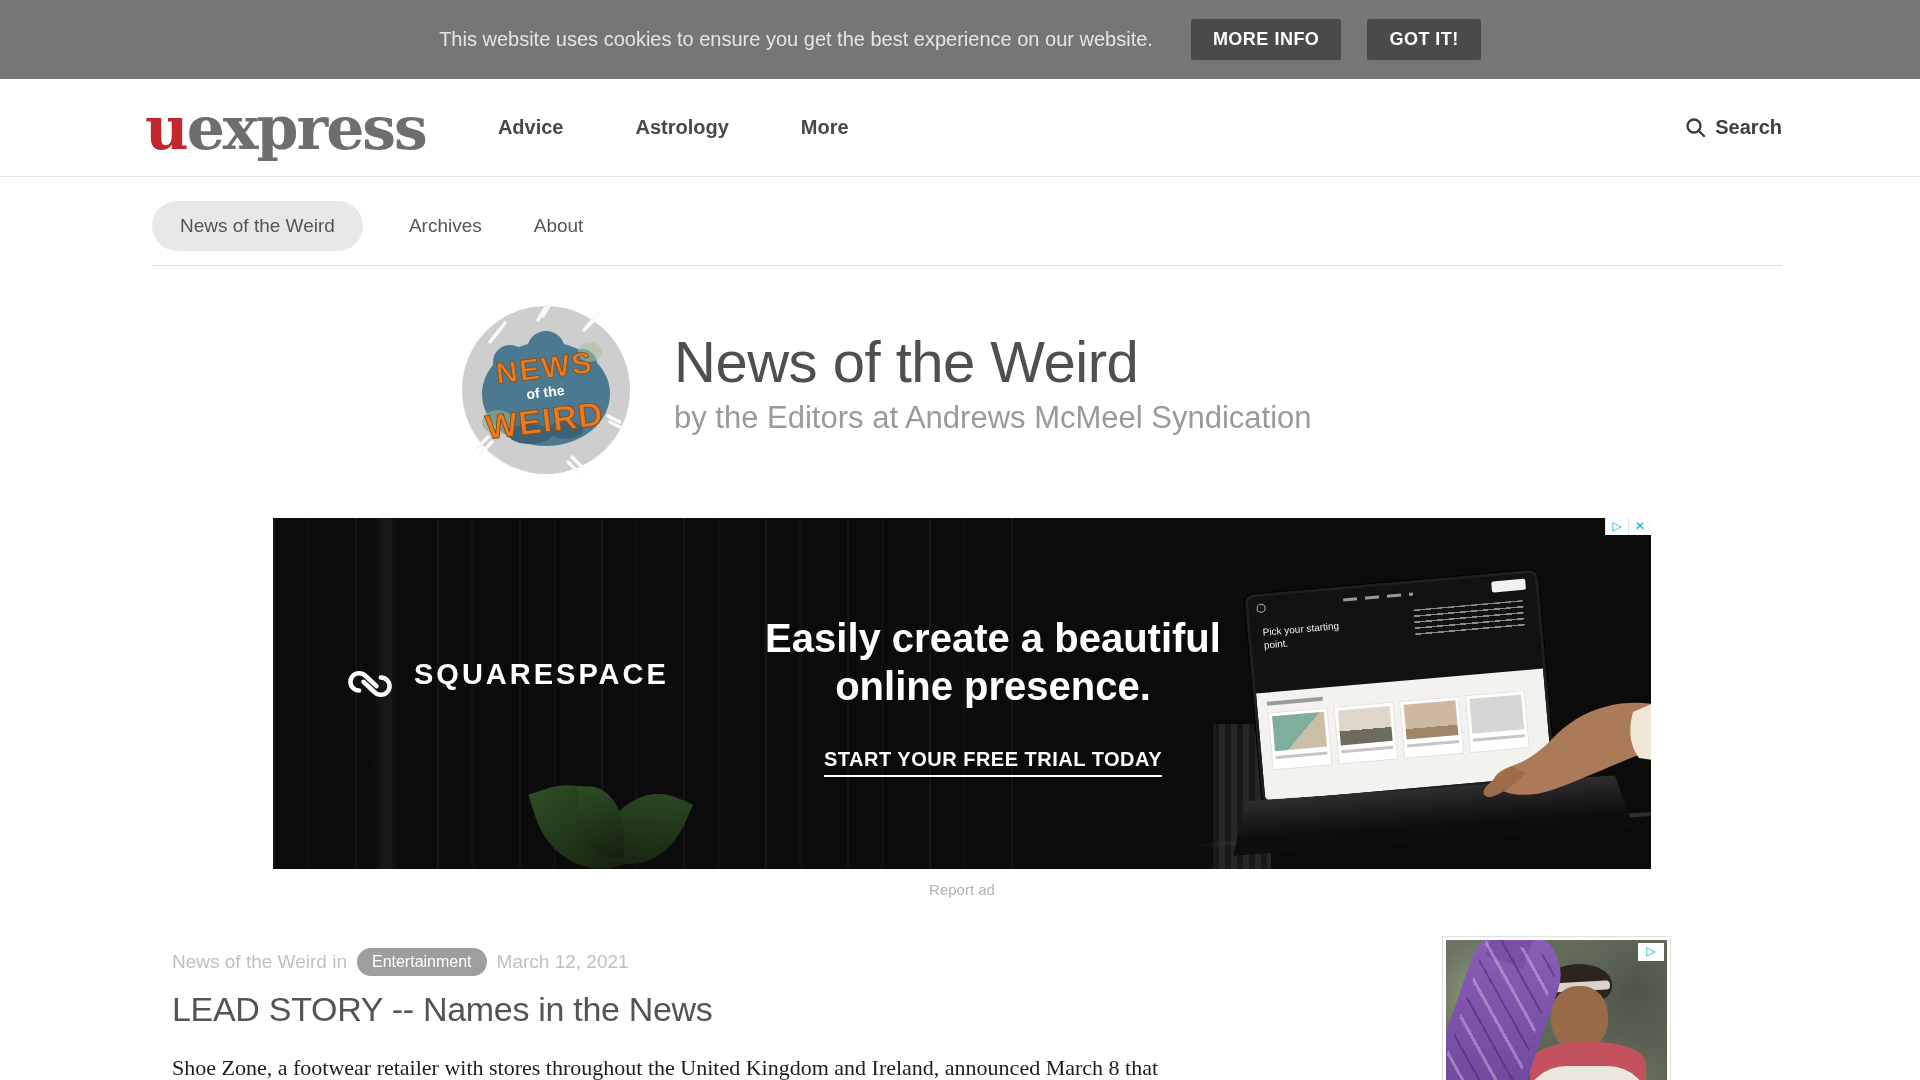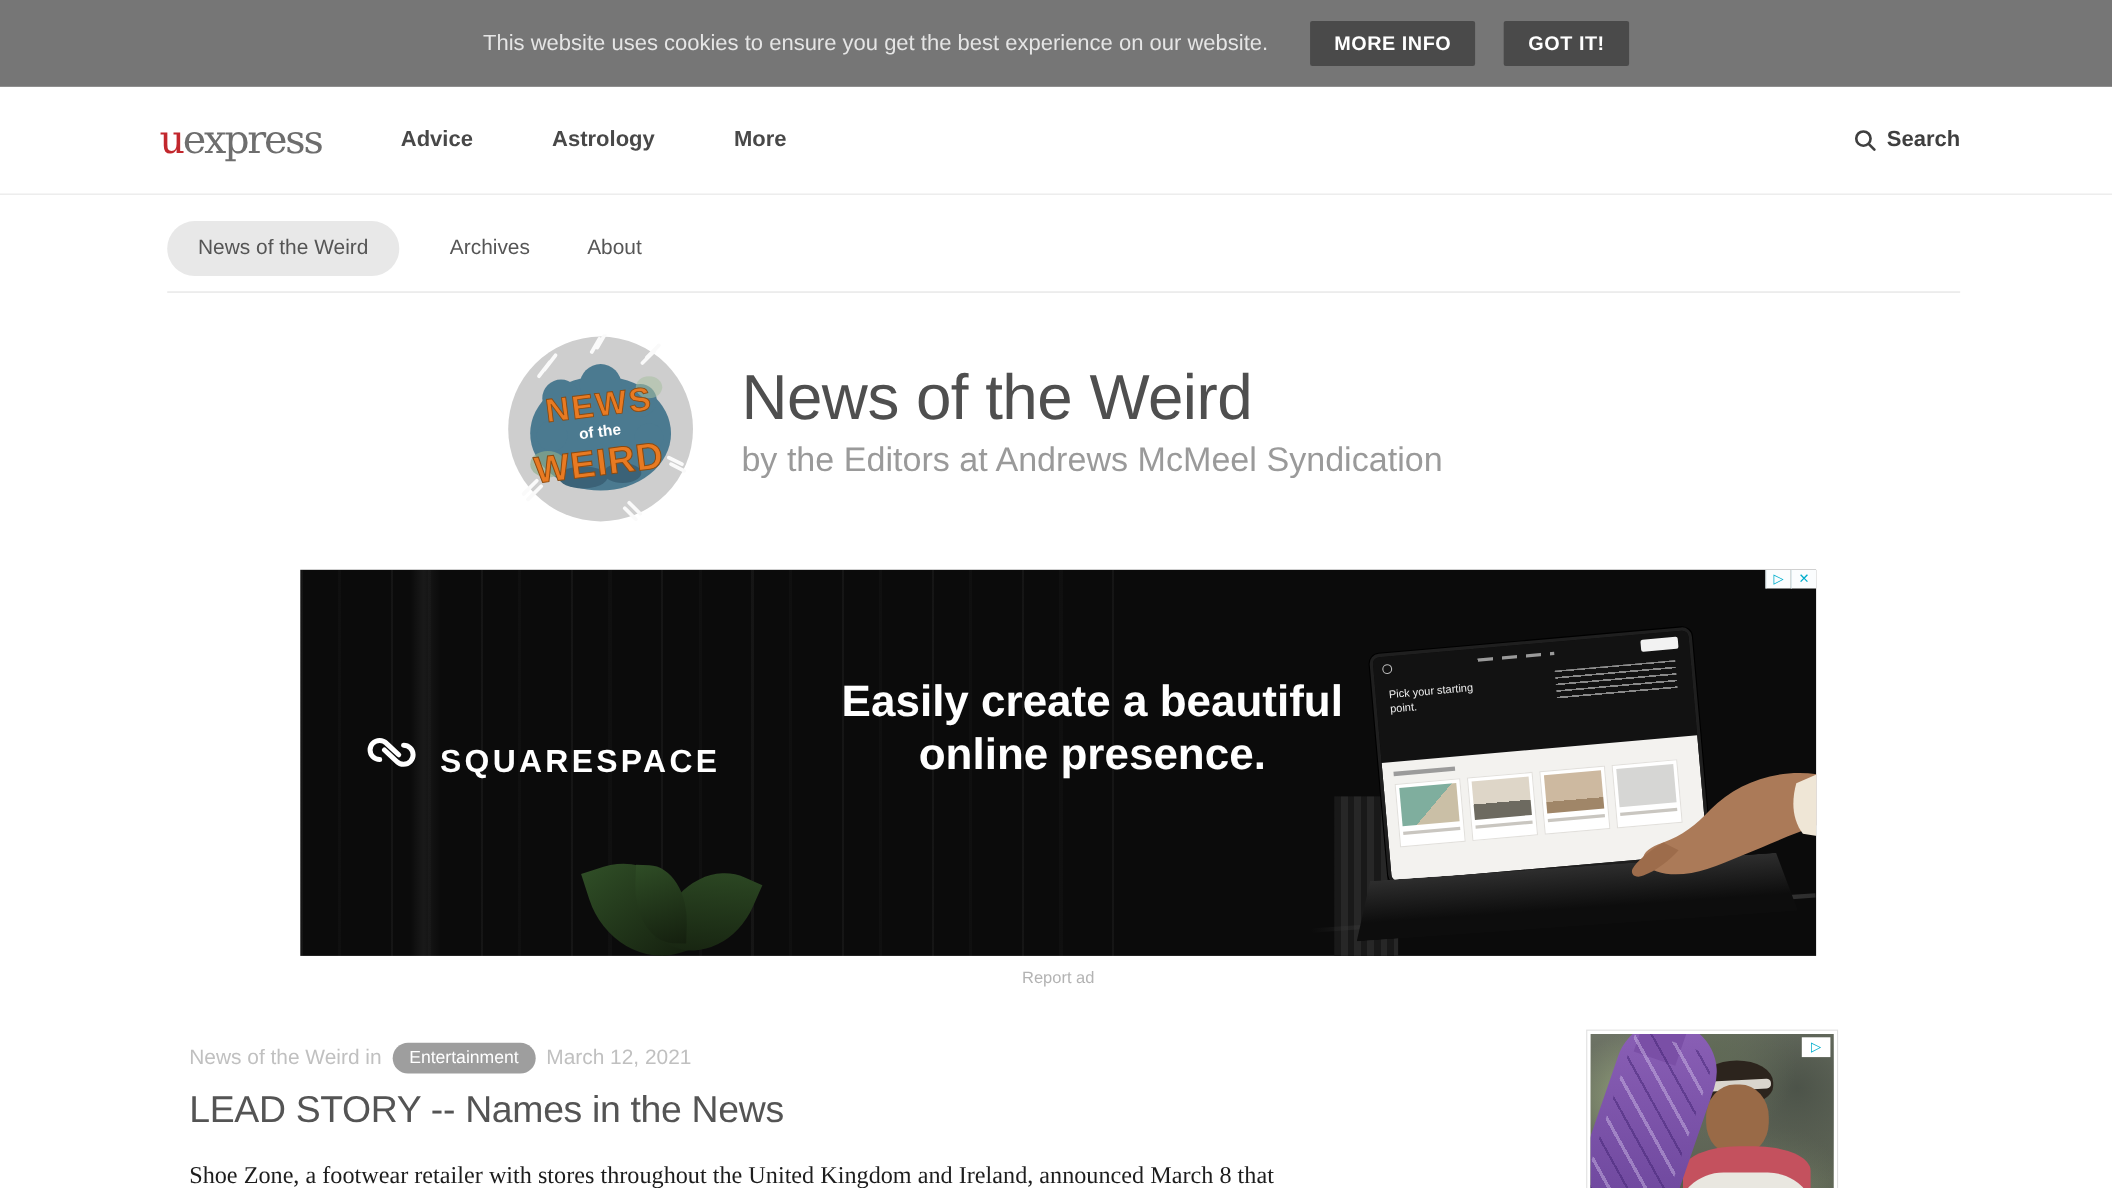--- a/index.html
+++ b/index.html
@@ -15,7 +15,7 @@
   
   .site-header{height:98px;background:#fff;border-bottom:1px solid #e6e6e6;
     display:flex;align-items:center;padding:0 138px 0 145px;box-sizing:border-box;}
-  .logo{font-family:"DejaVu Serif",serif;font-weight:400;font-size:36px;letter-spacing:-2px;
+  .logo{font-family:"DejaVu Serif",serif;font-weight:700;font-size:60px;letter-spacing:-2px;
     text-decoration:none;line-height:1;cursor:pointer;}
   .logo .u{color:#c2272d;}
   .logo .rest{color:#6e6e6e;}

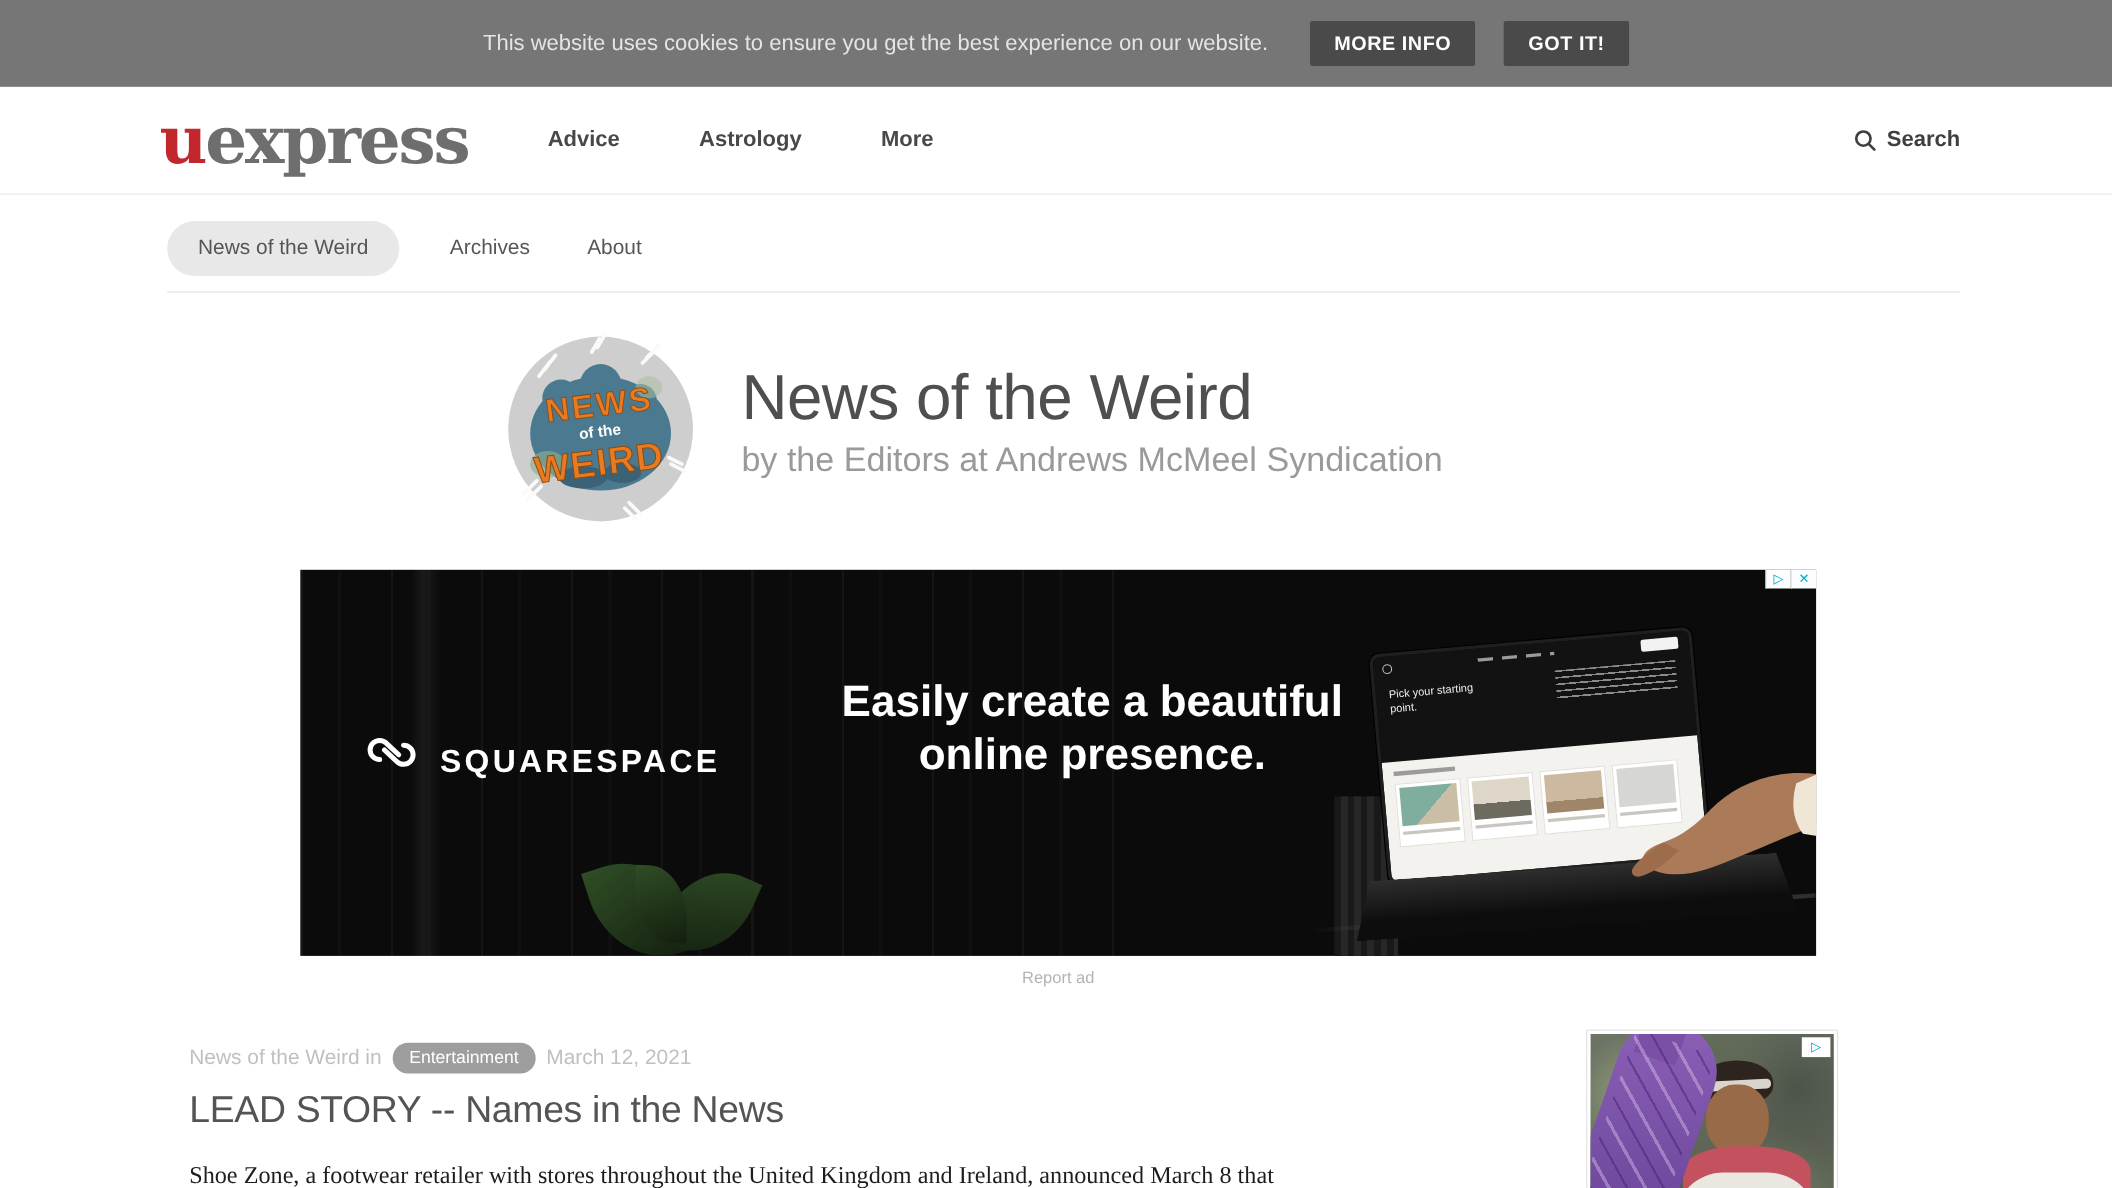--- a/index.html
+++ b/index.html
@@ -42,7 +42,7 @@
   .sq-ad .curtain{position:absolute;top:0;left:0;bottom:0;width:56%;
     background:repeating-linear-gradient(90deg,rgba(255,255,255,.045) 0 2px,transparent 2px 34px,rgba(255,255,255,.02) 34px 37px,transparent 37px 82px),
     linear-gradient(90deg,transparent 100px,rgba(255,255,255,.06) 112px,transparent 128px);}
-  .sq-logo-row{position:absolute;left:57px;top:140px;display:flex;align-items:flex-end;gap:18px;}
+  .sq-logo-row{position:absolute;left:71px;top:140px;display:flex;align-items:flex-start;gap:18px;}
   .sq-wordmark{color:#fff;font-size:29px;font-weight:700;letter-spacing:3px;}
   .sq-copy{position:absolute;left:420px;top:96px;width:600px;text-align:center;}
   .sq-h1{color:#fff;font-size:40px;font-weight:700;line-height:48px;}

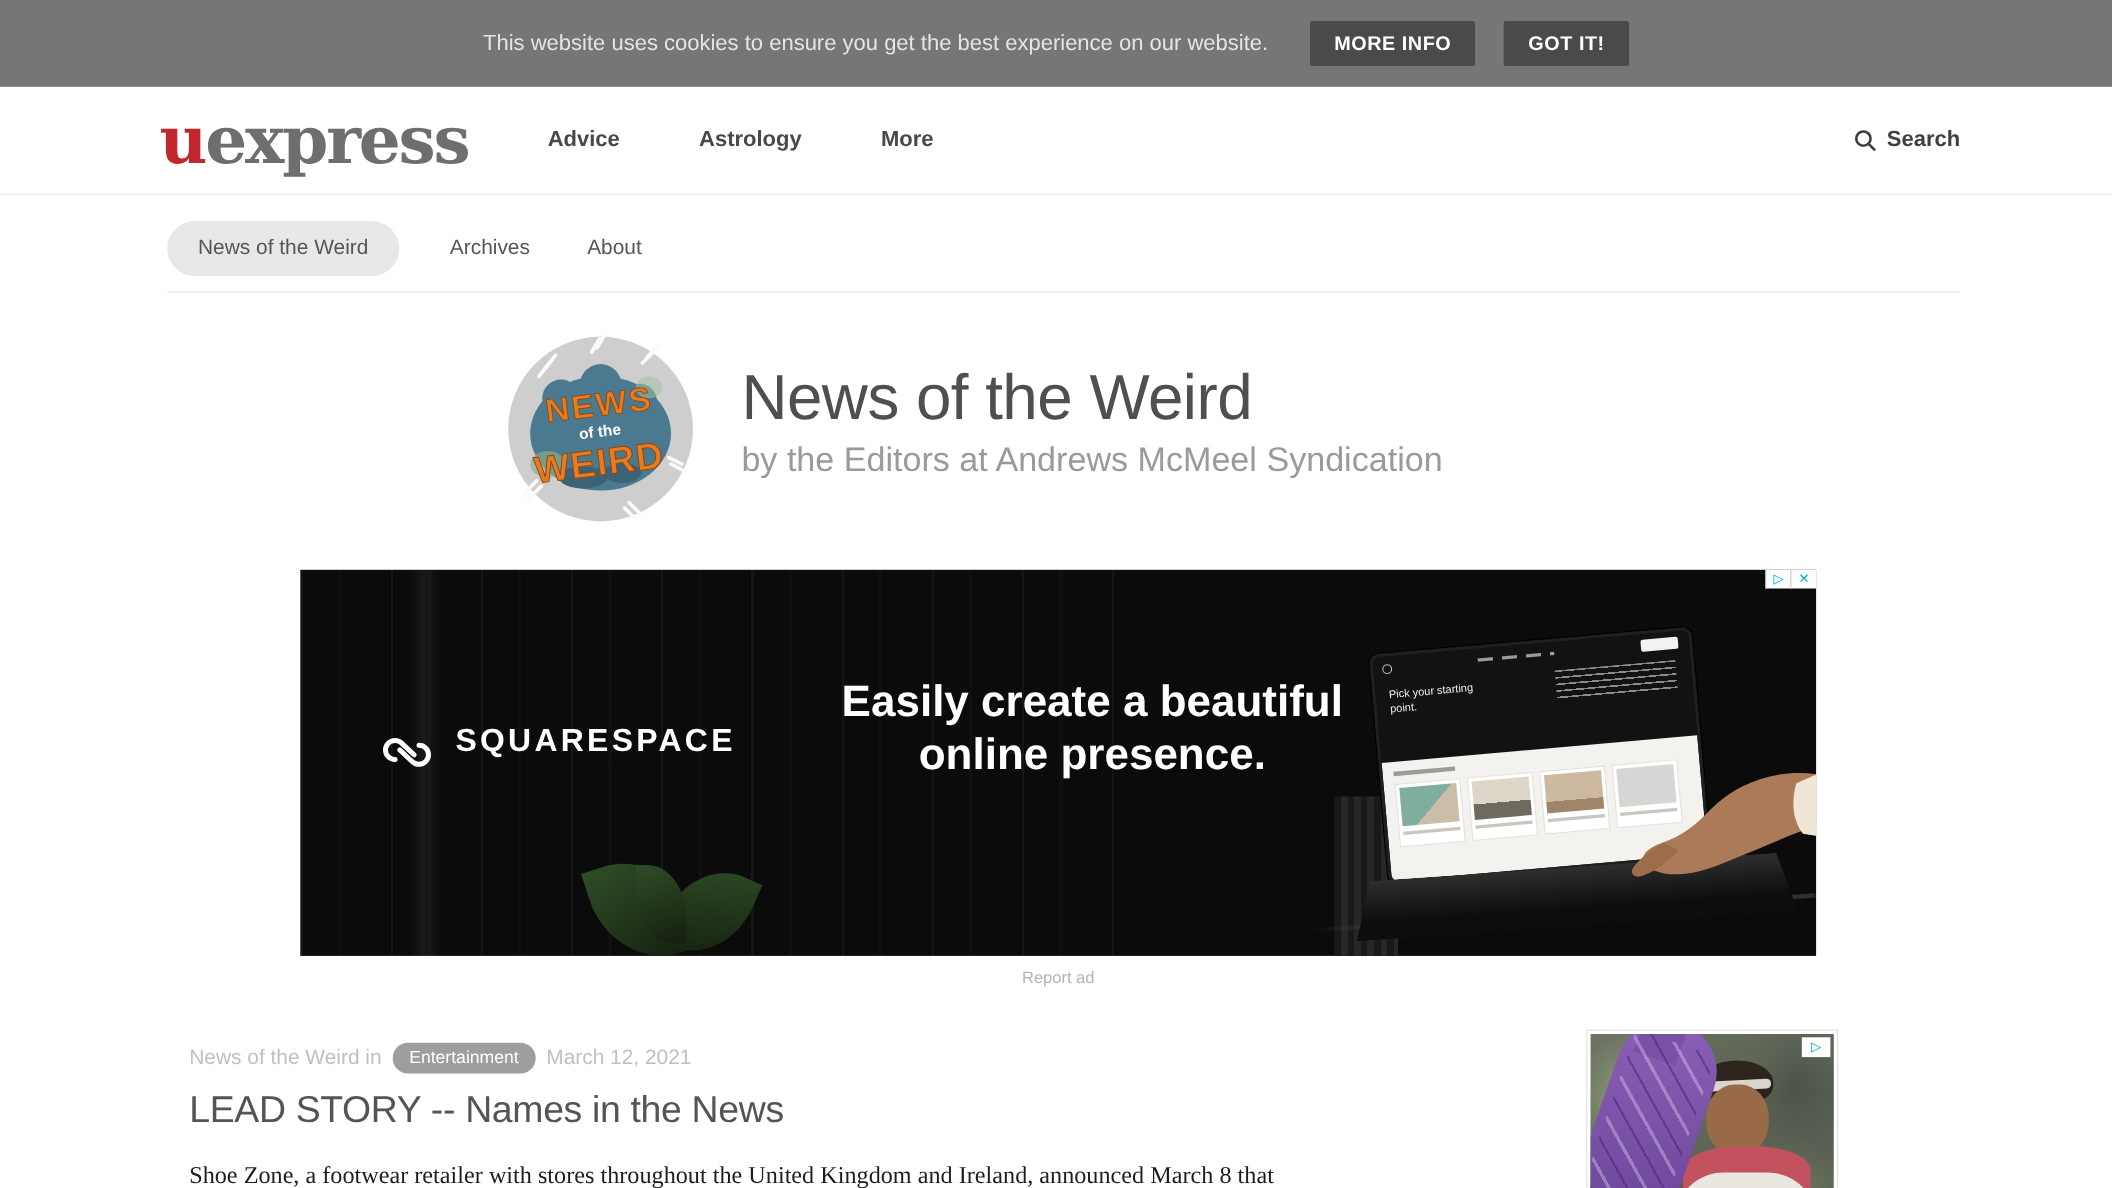--- a/index.html
+++ b/index.html
@@ -214,6 +214,7 @@
   <div class="sq-copy">
     <div class="sq-h1">Easily create a beautiful</div>
     <div class="sq-h1">online presence.</div>
+    <span class="sq-cta">START YOUR FREE TRIAL TODAY</span>
   </div>
 
   <div class="laptop">

